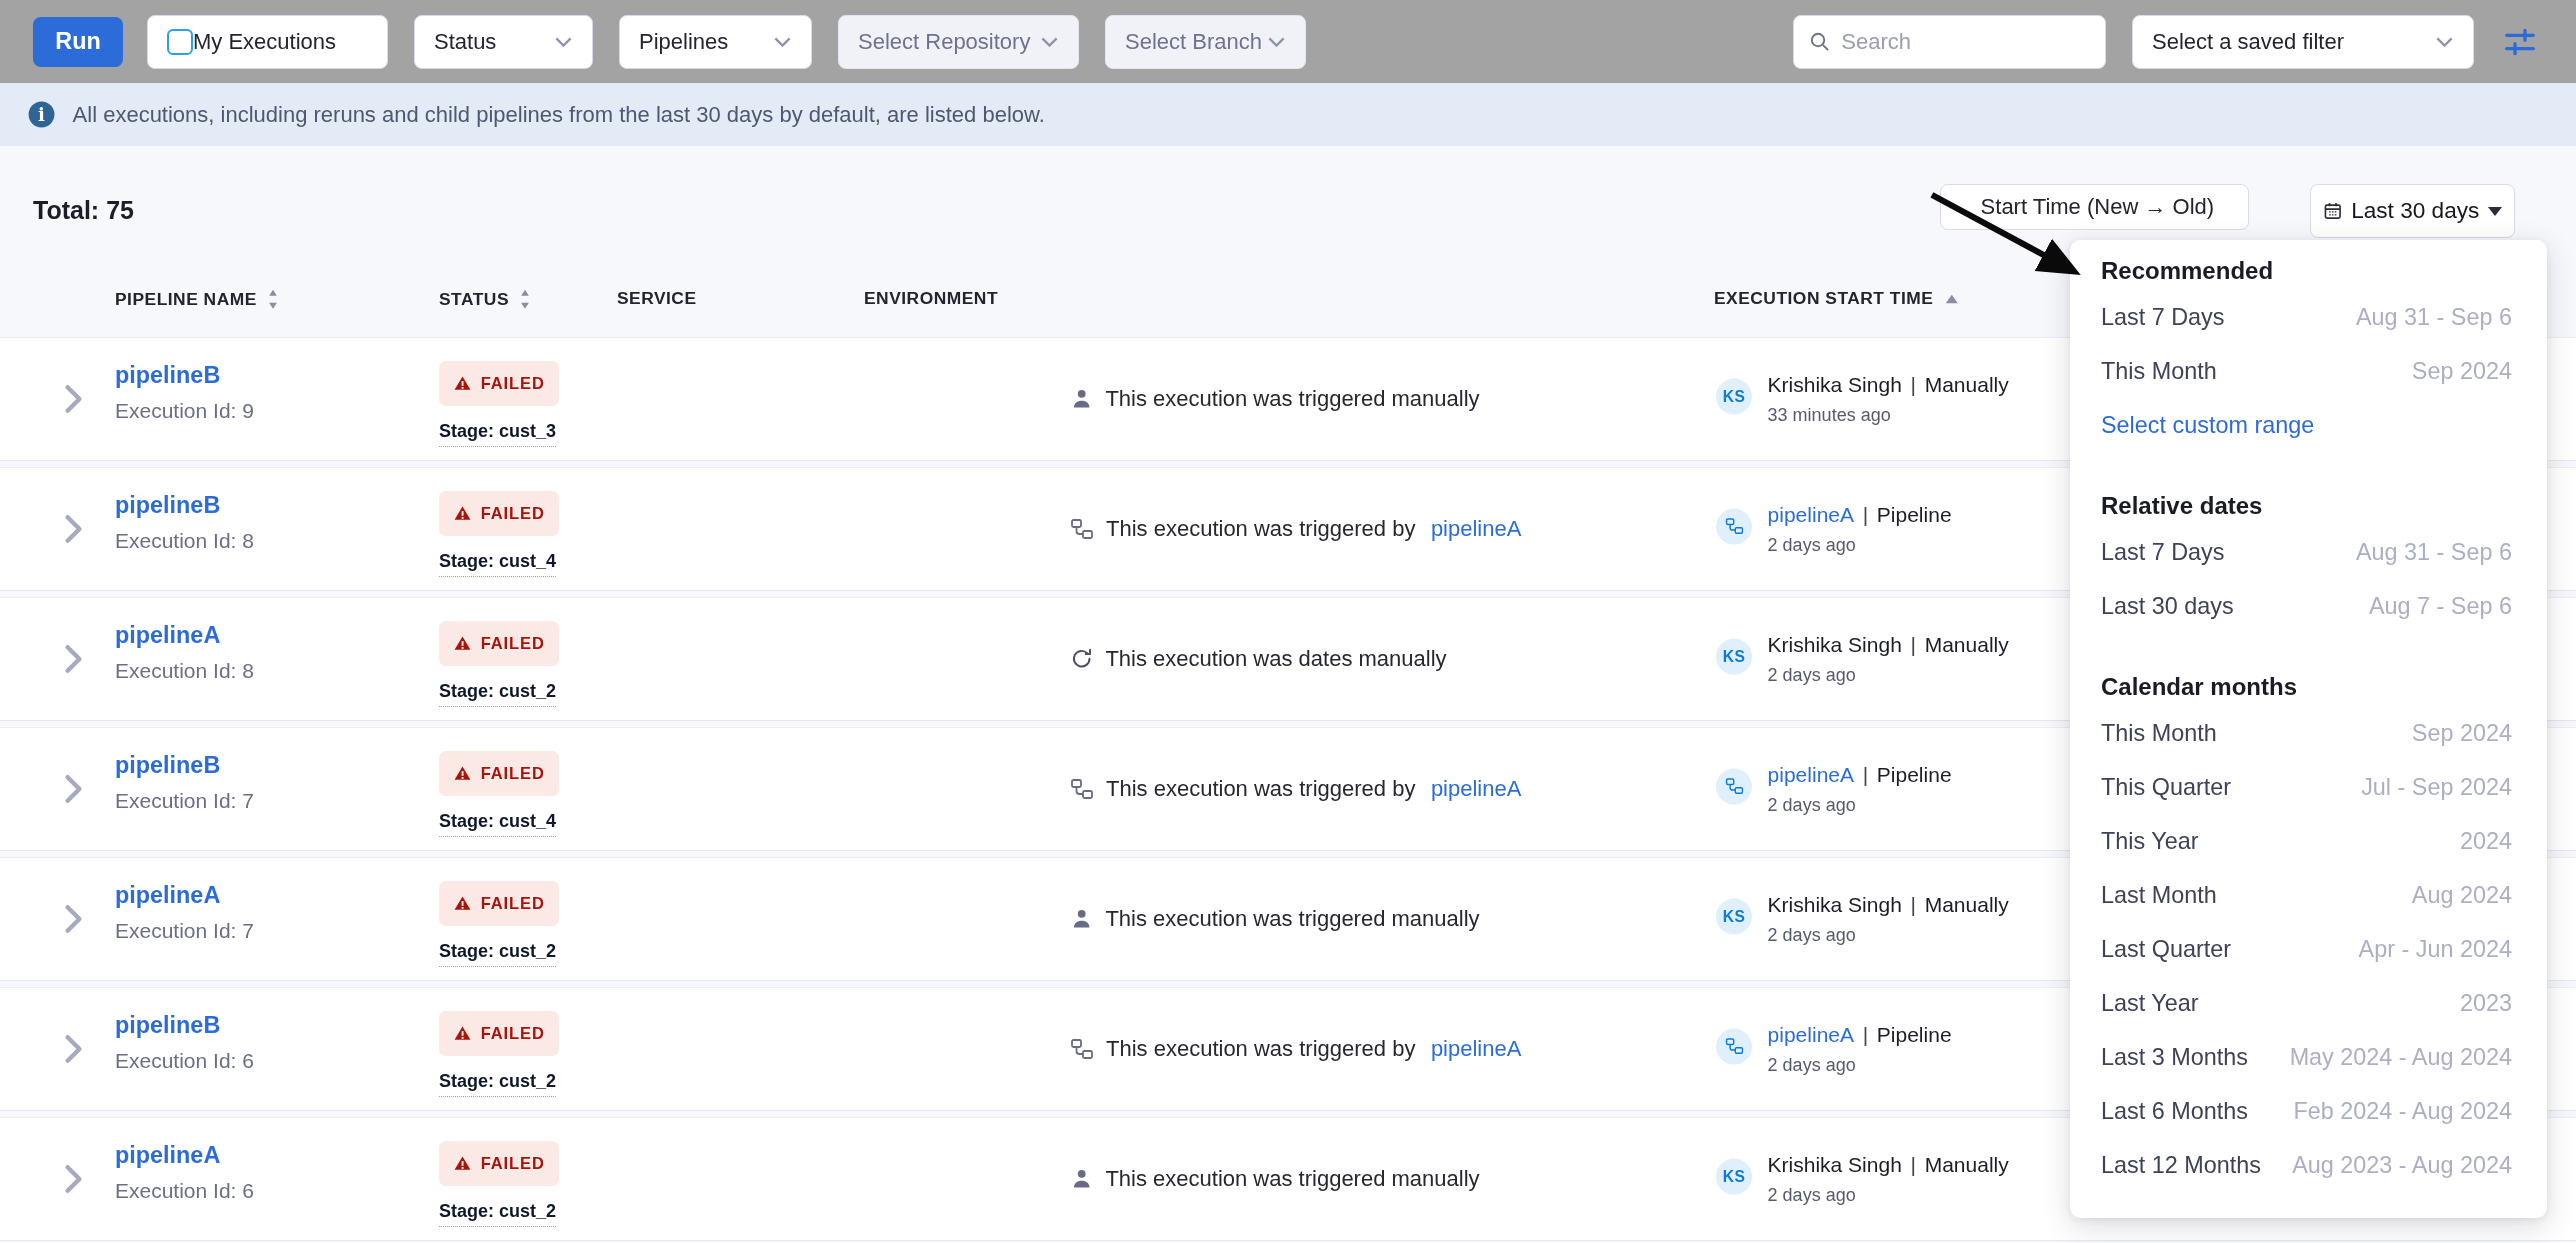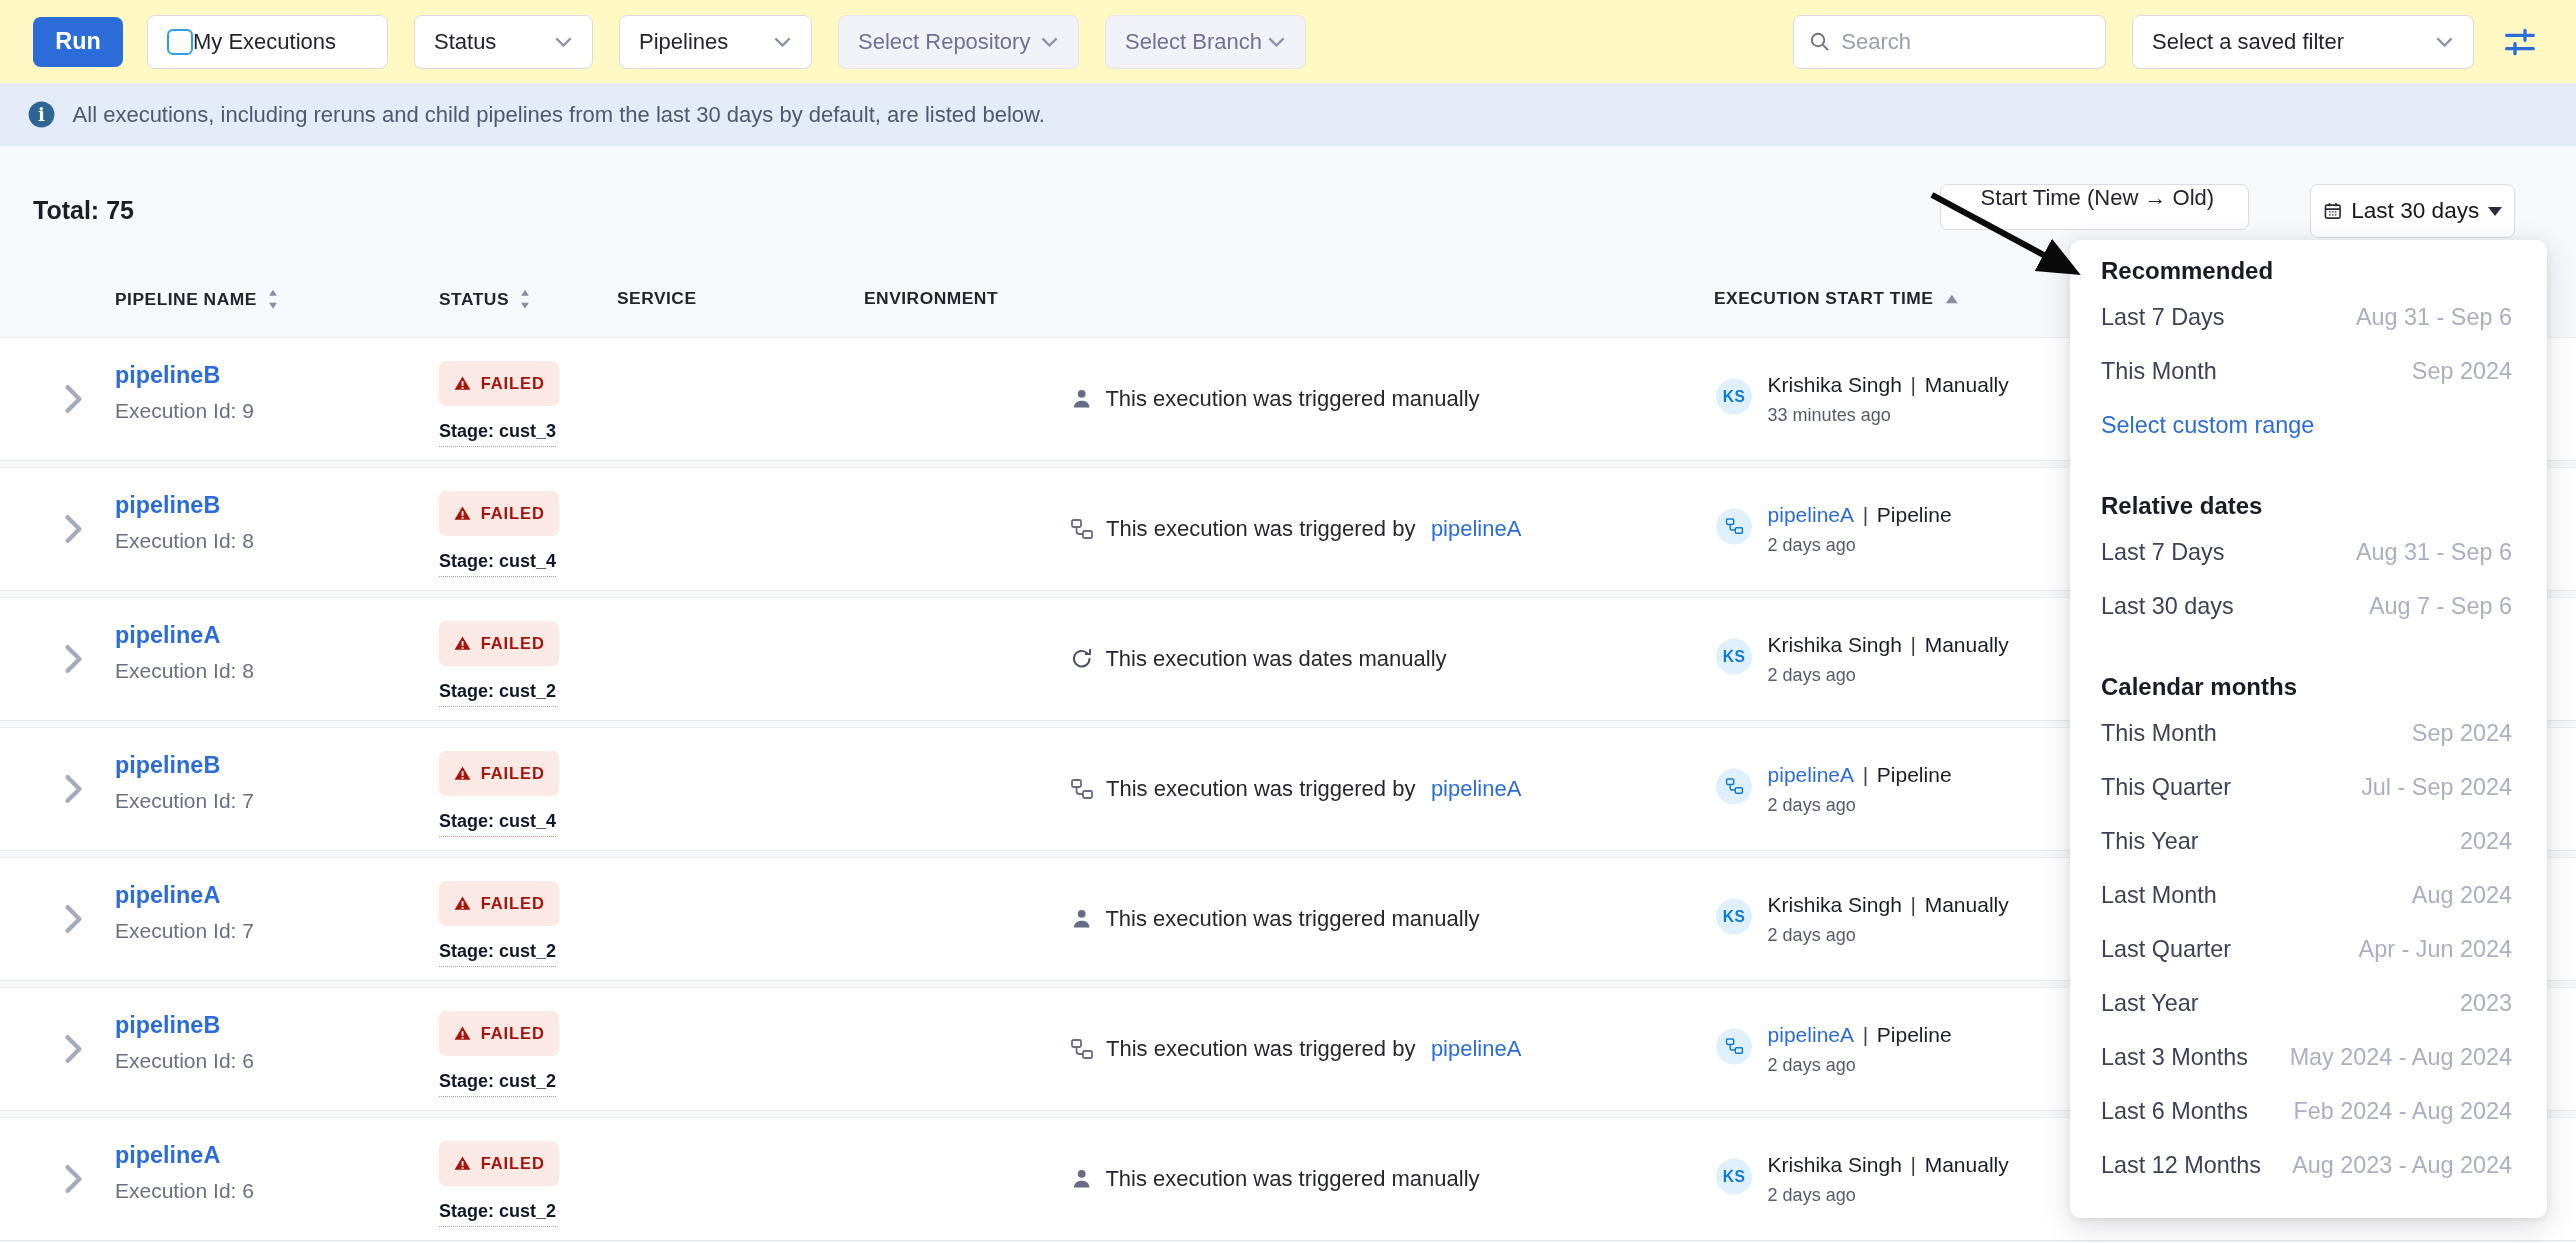--- a/index.html
+++ b/index.html
@@ -7,7 +7,7 @@
   .app { position:relative; width:2576px; height:1244px; background:#F6F8FB; overflow:hidden; }
 
   
-  .toolbar { position:absolute; top:0; left:0; right:0; height:83px; background:#fef9c3; display:flex; align-items:center; padding-left:33px; }
+  .toolbar { position:absolute; top:0; left:0; right:0; height:83px; background:#a3a3a3; display:flex; align-items:center; padding-left:33px; }
   .btn-run { width:90px; height:50px; background:#2B6CD8; color:#fff; border:none; border-radius:7.8px; font-size:23.4px; font-weight:bold; font-family:inherit; cursor:pointer; }
   .chipbox { height:54px; border:0.9px solid #D9DAE5; background:#fff; border-radius:7.8px; display:flex; align-items:center; padding:0 19px; gap:0; }
   .chipbox .label { font-size:22px; color:#23242E; white-space:nowrap; }

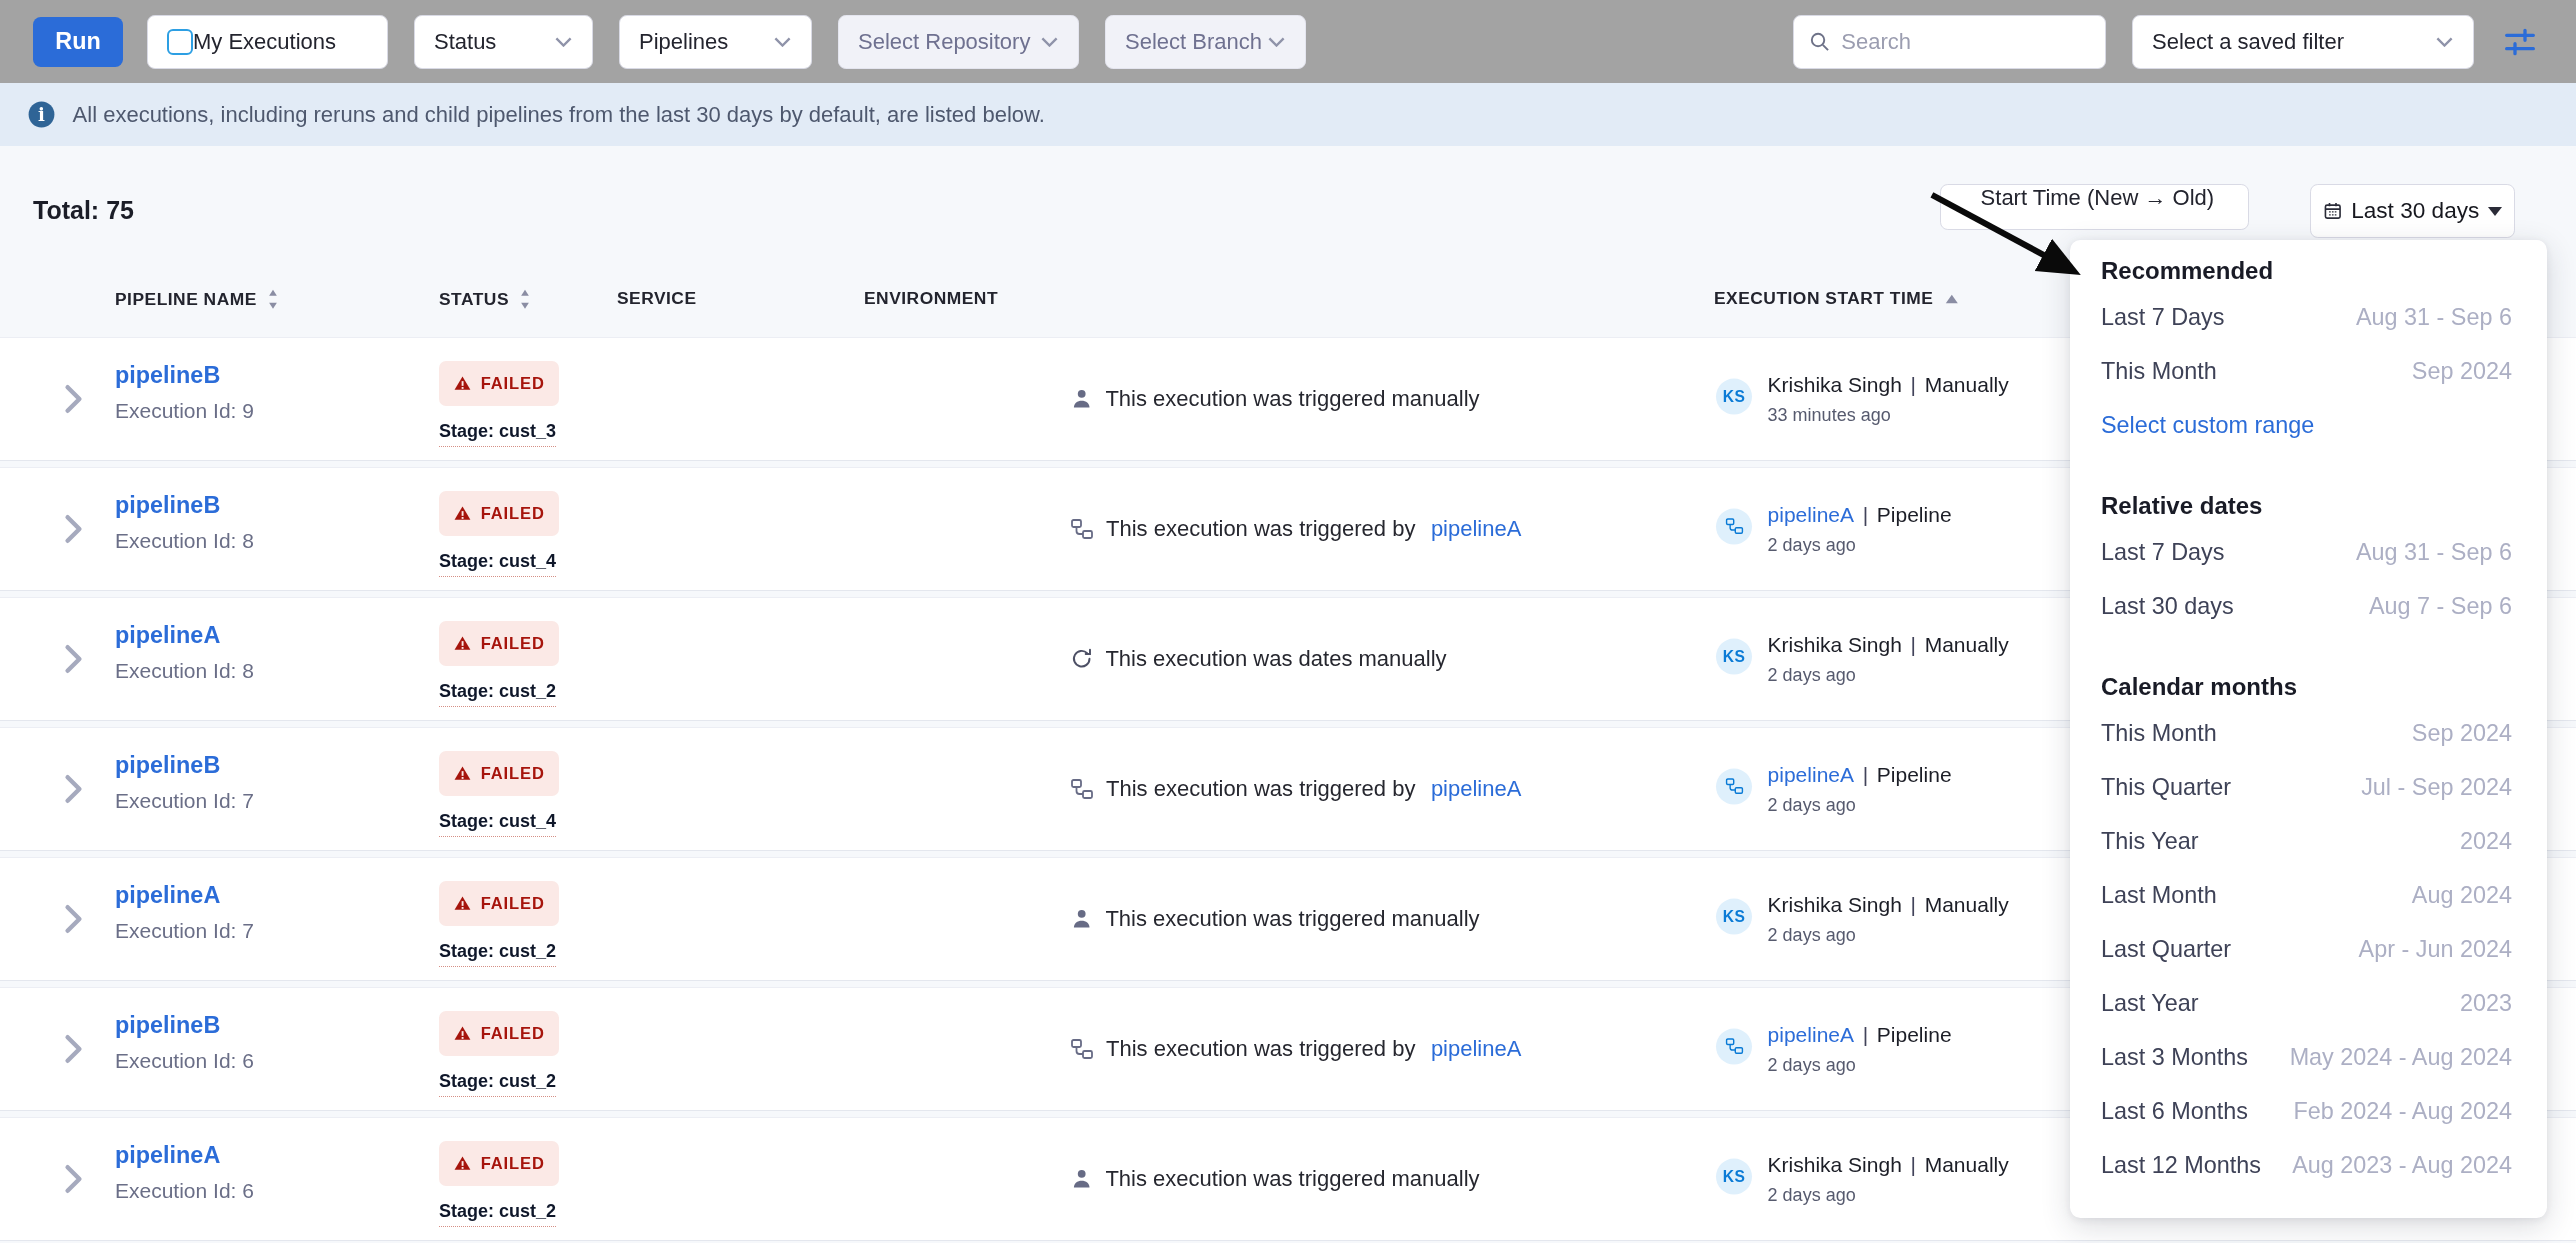--- a/index.html
+++ b/index.html
@@ -30,7 +30,7 @@
 
   
   .total { position:absolute; left:33px; top:196px; font-size:25px; font-weight:bold; color:#1B1D27; }
-  .sort-select { position:absolute; left:1940px; top:184px; width:309px; height:46px; background:#fff; border:0.9px solid #D9DAE5; border-radius:7.8px; display:flex; padding:0 15.6px; gap:24px; cursor:pointer; }
+  .sort-select { position:absolute; left:1940px; top:184px; width:309px; height:46px; background:#fff; border:0.9px solid #D9DAE5; border-radius:7.8px; display:flex; align-items:center; padding:0 15.6px; gap:24px; cursor:pointer; }
   .sort-select .label { font-size:22px; color:#23242E; white-space:nowrap; flex:1; }
   .date-btn { position:absolute; left:2310px; top:184px; width:205px; height:54px; background:#fff; border:0.9px solid #D9DAE5; border-radius:7.8px; display:flex; align-items:center; padding:0 12px; gap:8.7px; cursor:pointer; }
   .date-btn .label { font-size:22.6px; color:#17181F; white-space:nowrap; flex:1; }

